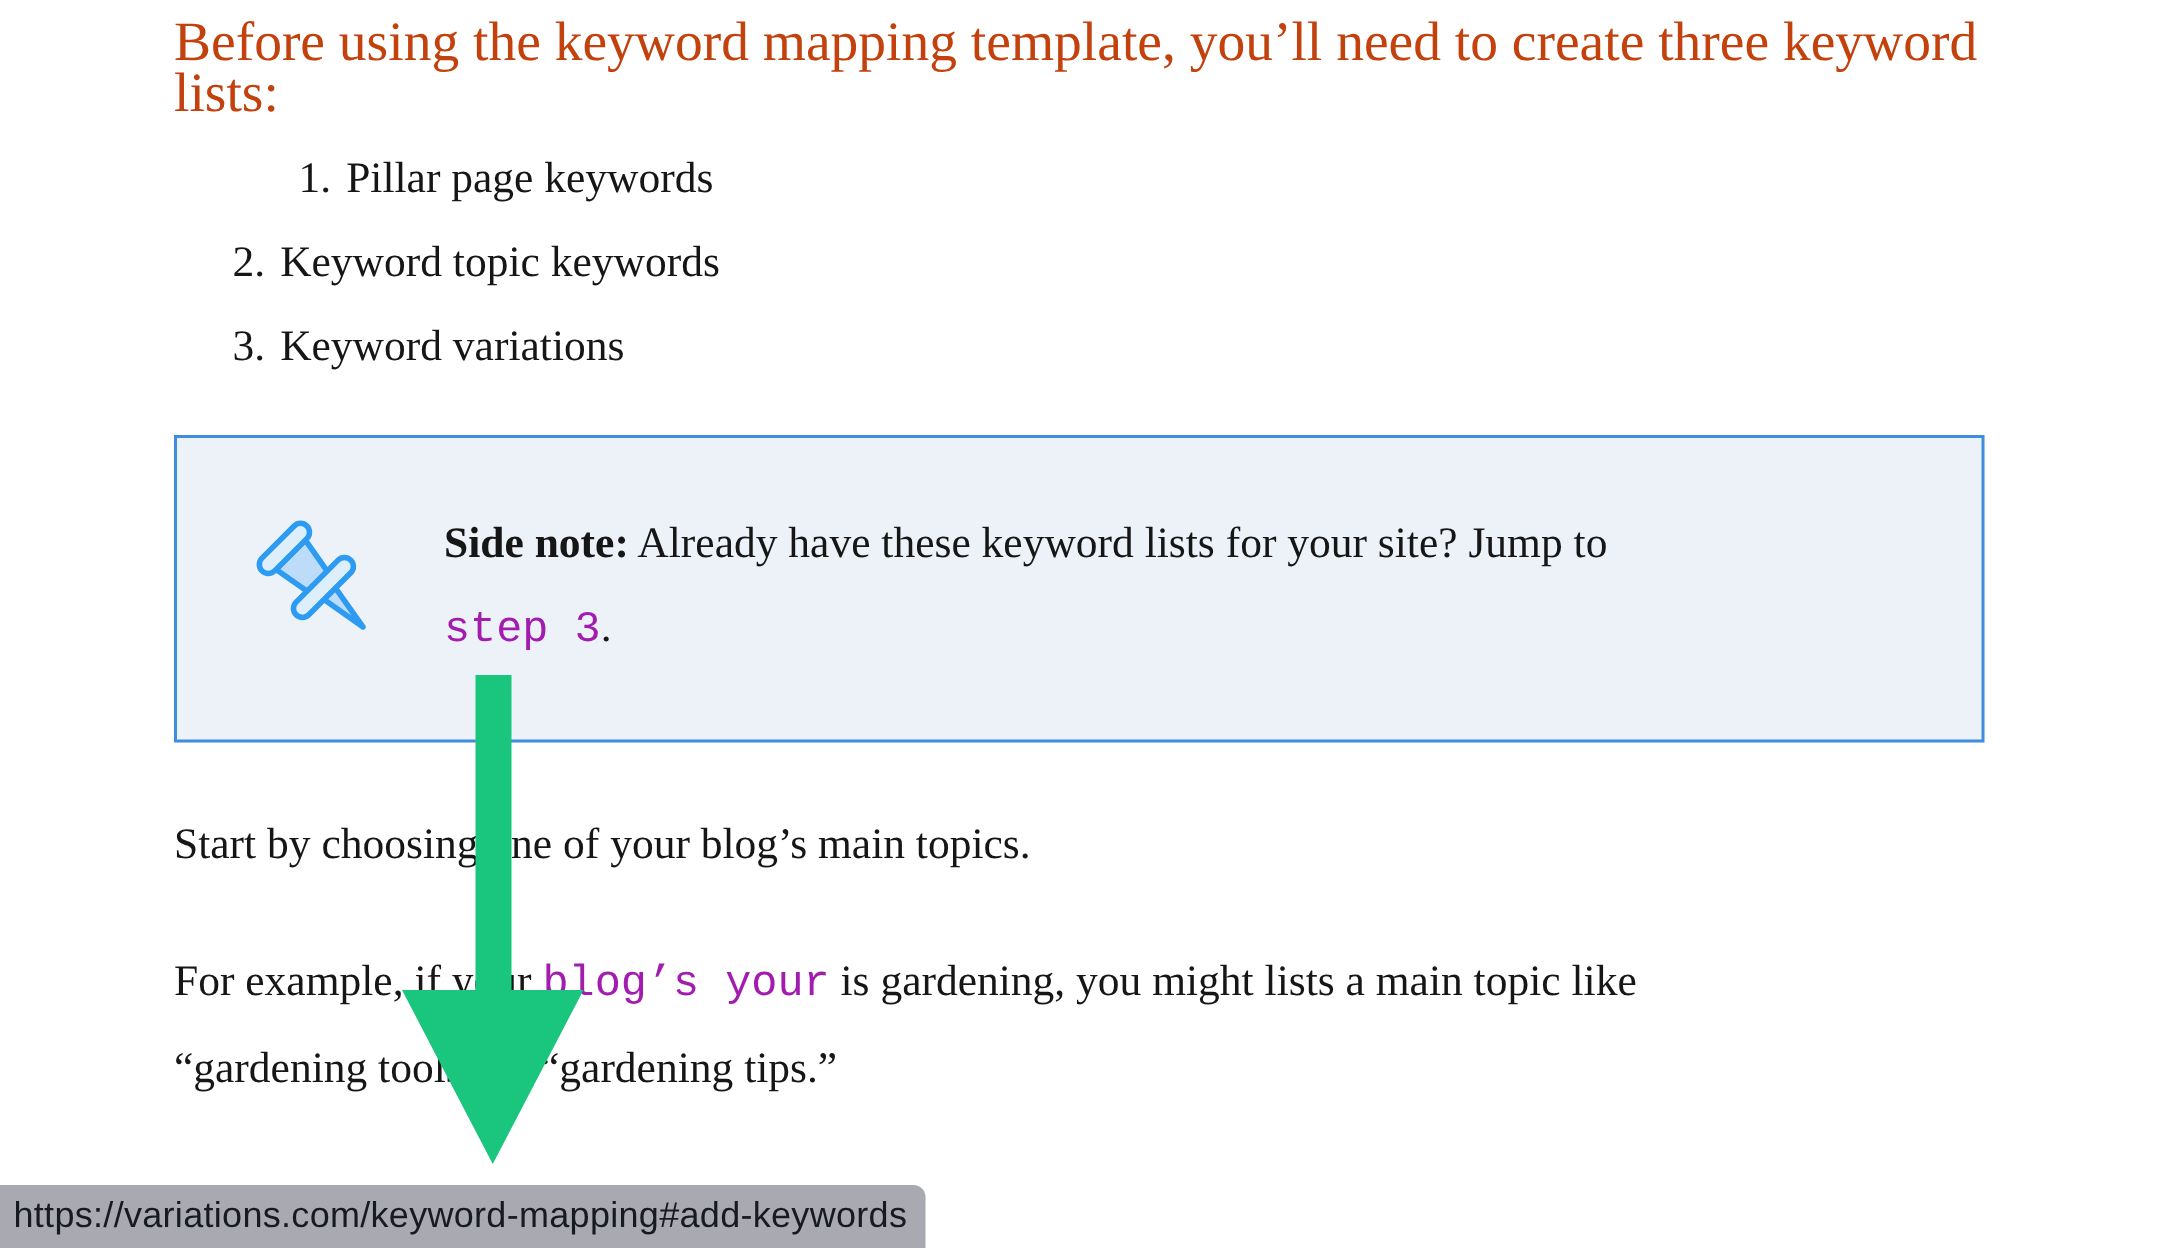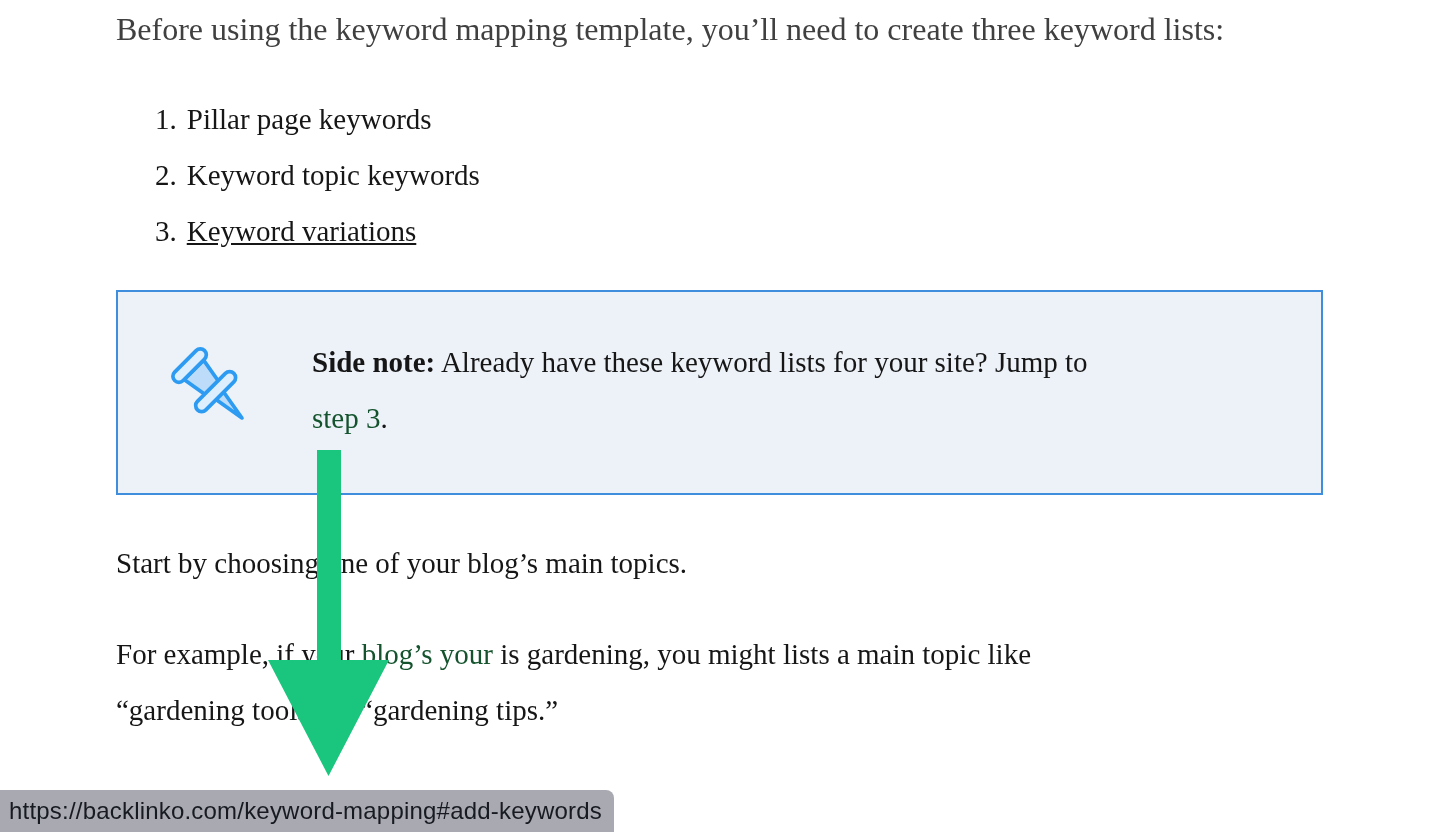--- a/index.html
+++ b/index.html
@@ -18,9 +18,9 @@
     left: 116px;
     top: 12px;
     width: 1220px;
-    font-size: 32px;
+    font-size: 37px;
     line-height: 34px;
-    color: #404040;
+    color: #c2410c;
   }
   .kw-list { position: absolute; left: 155px; top: 0; width: 700px; }
   .kw-row { position: absolute; left: 0; font-size: 29px; line-height: 34px; white-space: nowrap; }

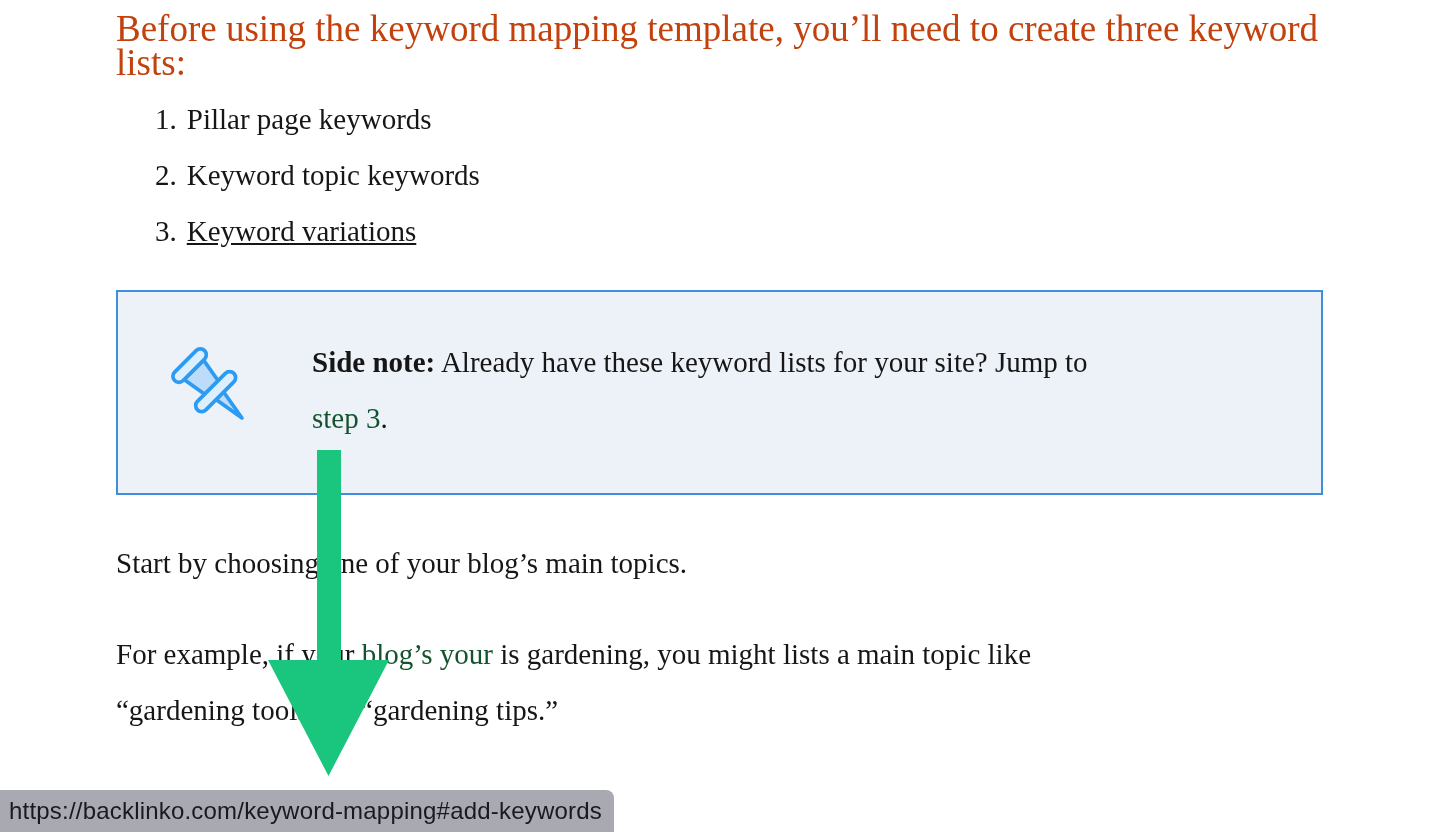--- a/index.html
+++ b/index.html
@@ -25,7 +25,7 @@
   .kw-list { position: absolute; left: 155px; top: 0; width: 700px; }
   .kw-row { position: absolute; left: 0; font-size: 29px; line-height: 34px; white-space: nowrap; }
   .kw-row .num { display: inline-block; margin-right: 10px; }
-  .kw-row.r0 { top: 102px; }
+  .kw-row.r0 { top: 102px; margin-left: 44px; }
   .kw-row.r1 { top: 158px; }
   .kw-row.r2 { top: 214px; text-decoration: underline; }
   .side-note {

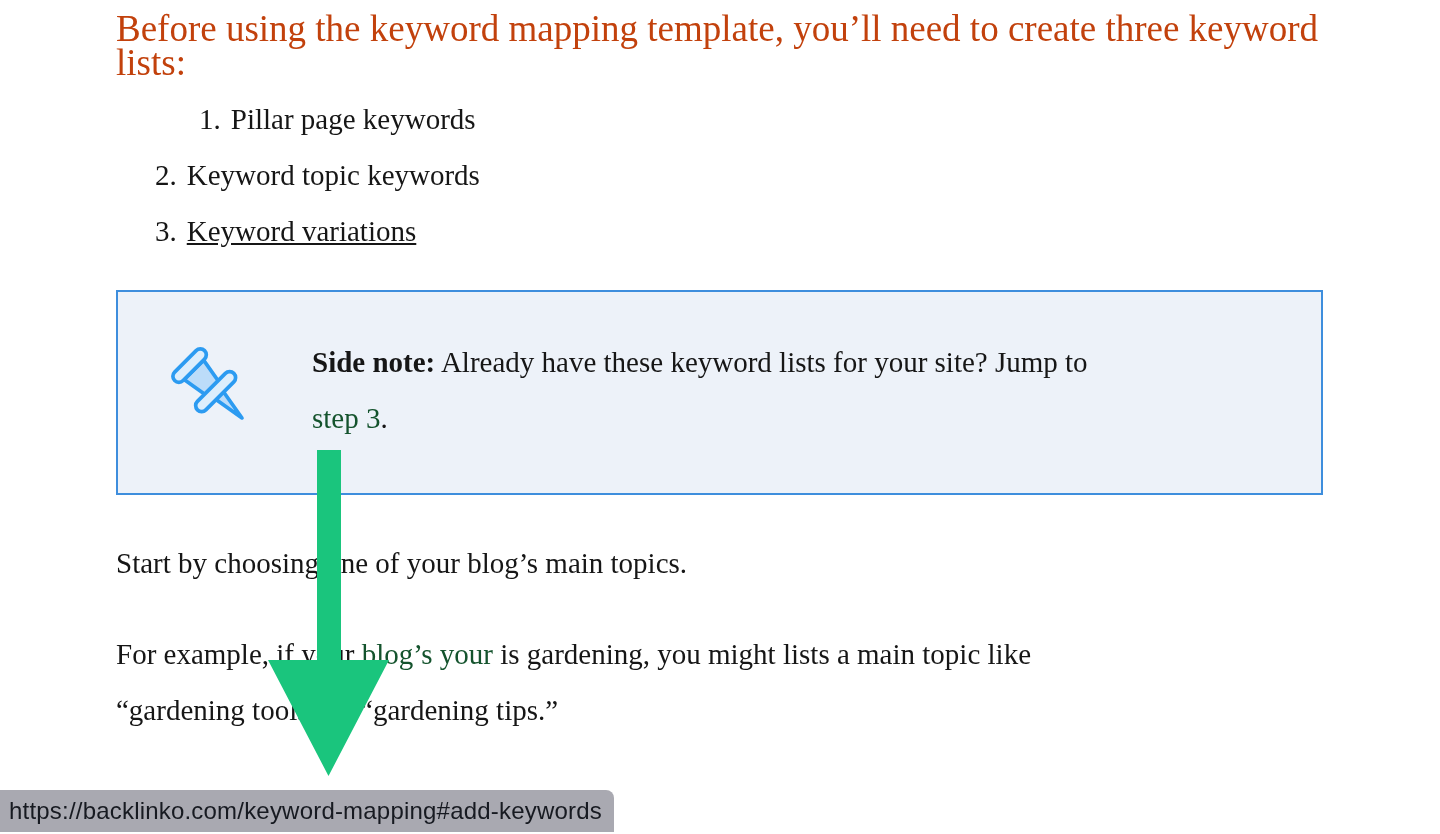--- a/index.html
+++ b/index.html
@@ -27,7 +27,7 @@
   .kw-row .num { display: inline-block; margin-right: 10px; }
   .kw-row.r0 { top: 102px; margin-left: 44px; }
   .kw-row.r1 { top: 158px; }
-  .kw-row.r2 { top: 214px; text-decoration: underline; }
+  .kw-row.r2 { top: 214px; }
   .side-note {
     position: absolute;
     left: 116px;

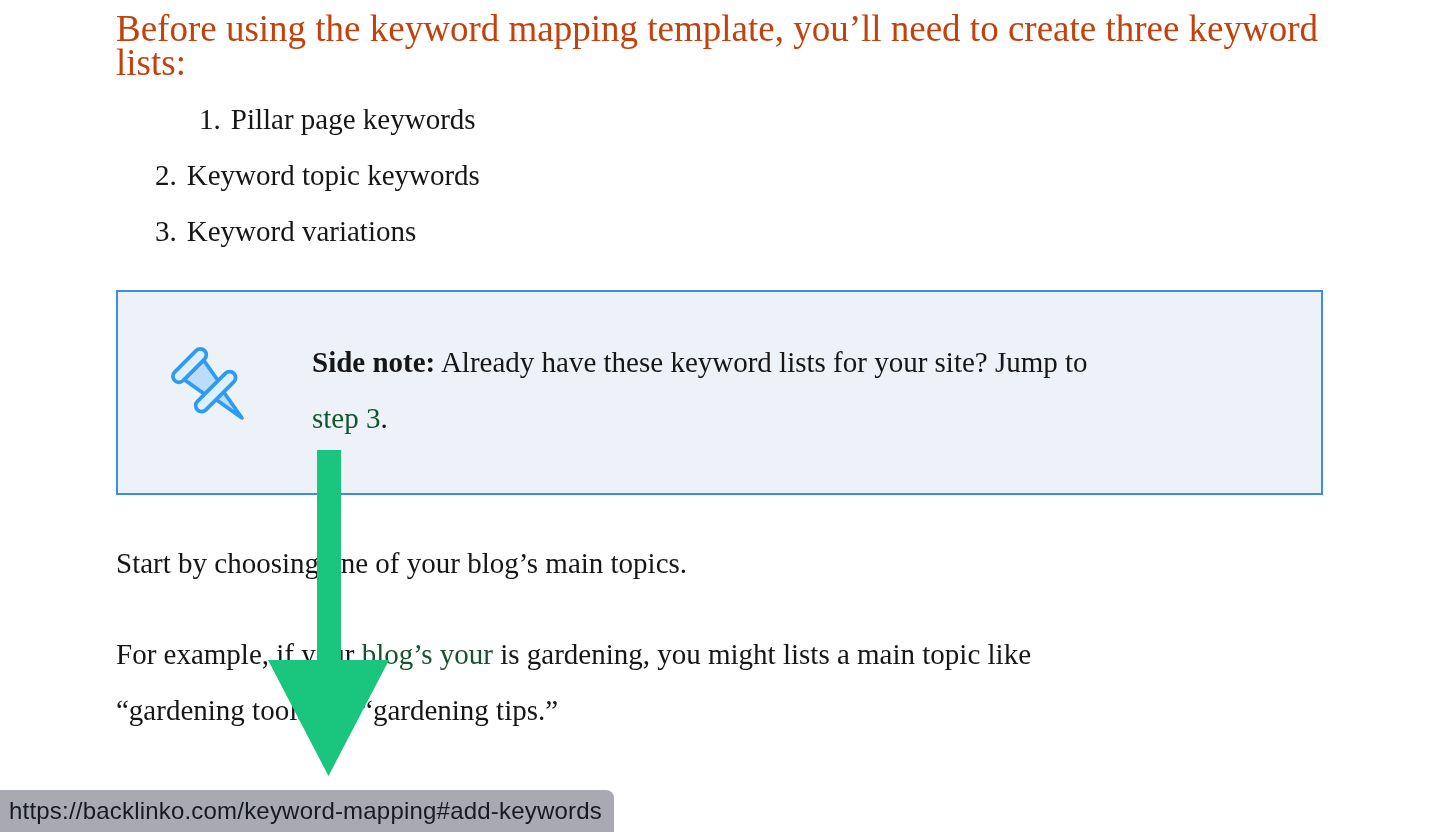--- a/index.html
+++ b/index.html
@@ -52,7 +52,6 @@
     font-size: 29px;
     line-height: 56px;
     color: #161616;
-    margin-left: 16px;
   }
   .note-text b { font-weight: bold; }
   a.link {

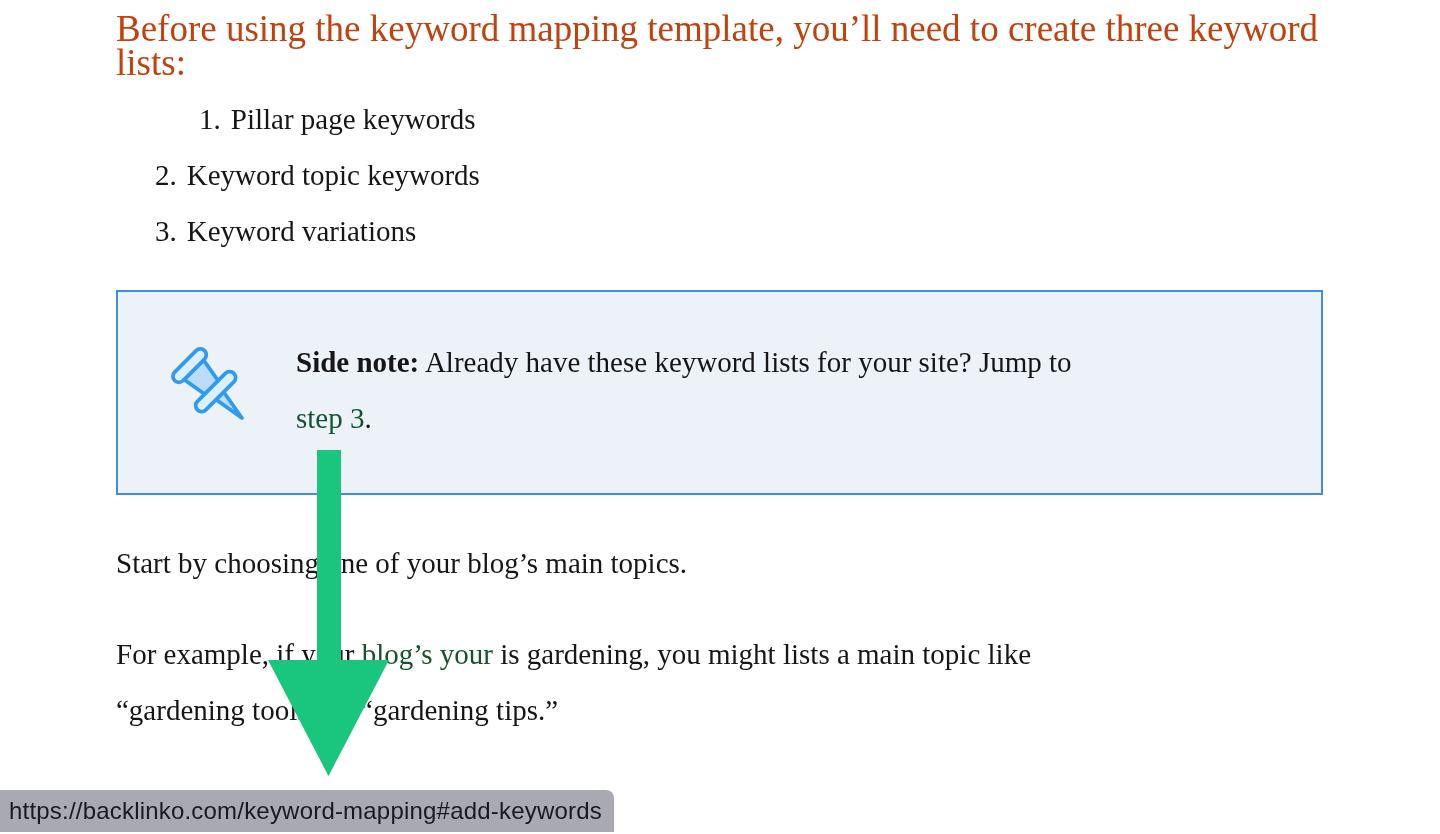--- a/index.html
+++ b/index.html
@@ -55,9 +55,10 @@
   }
   .note-text b { font-weight: bold; }
   a.link {
-    color: #14532d;
+    color: #a21caf;
     text-decoration: none;
     cursor: pointer;
+    font-family: Liberation Mono, monospace;
   }
   .para1 {
     position: absolute;

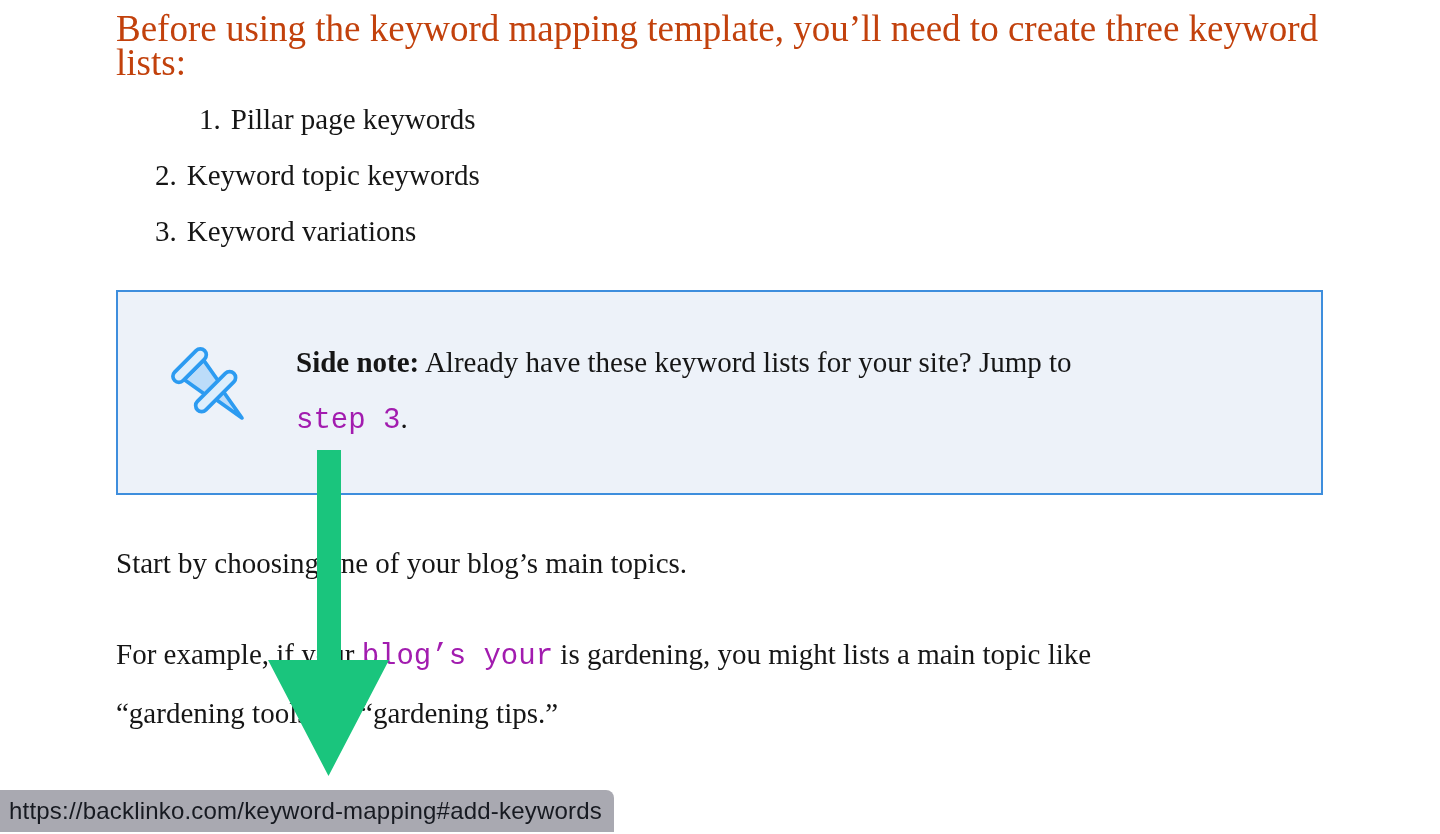--- a/index.html
+++ b/index.html
@@ -148,7 +148,7 @@
   </svg>
 
   <div class="status-bar">
-    <span>https://backlinko.com/keyword-mapping#add-keywords</span>
+    <span>https://variations.com/keyword-mapping#add-keywords</span>
   </div>
 
 </div>

